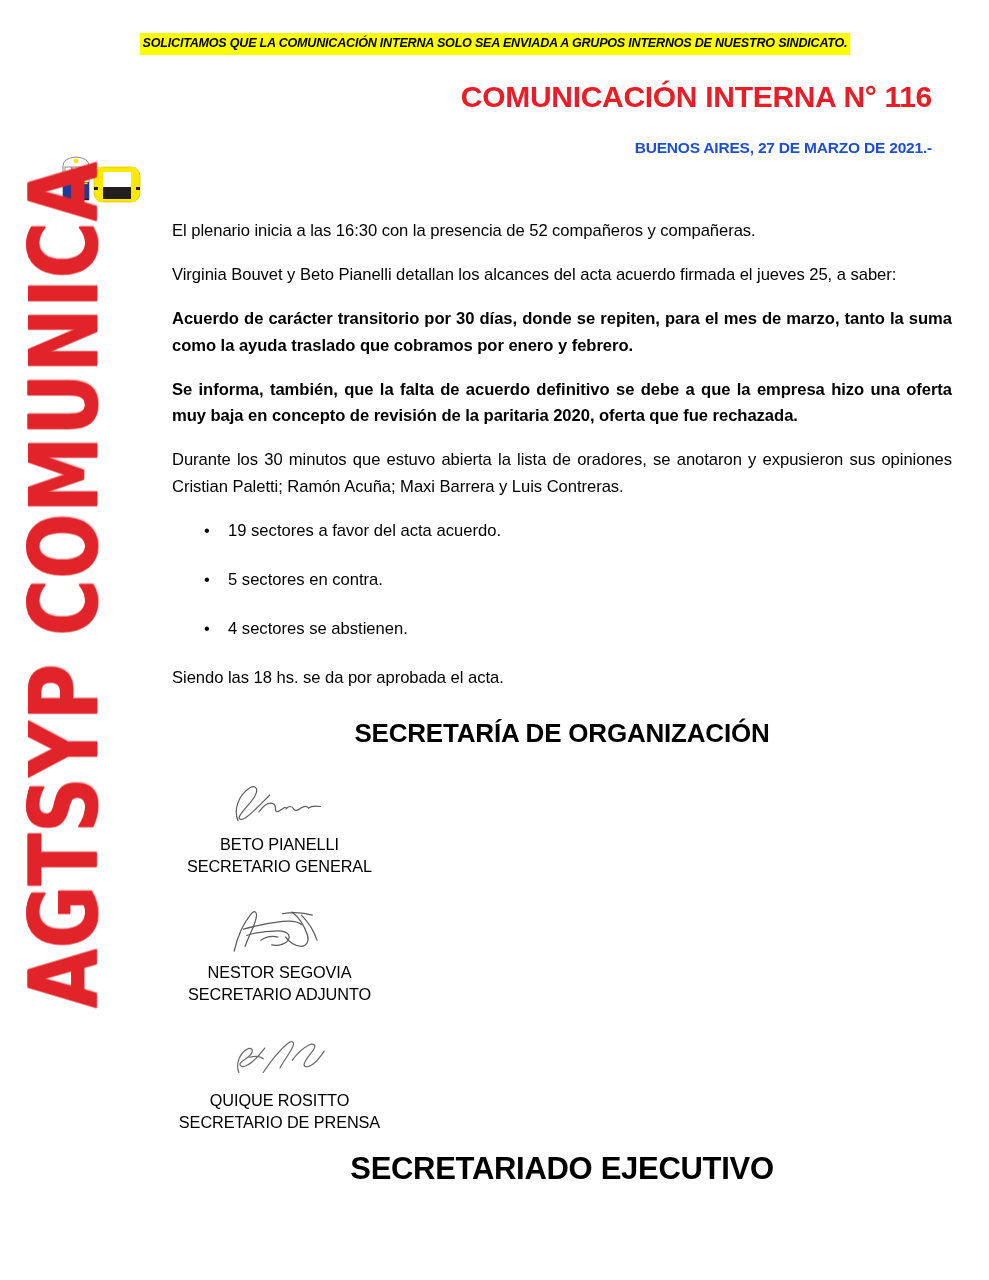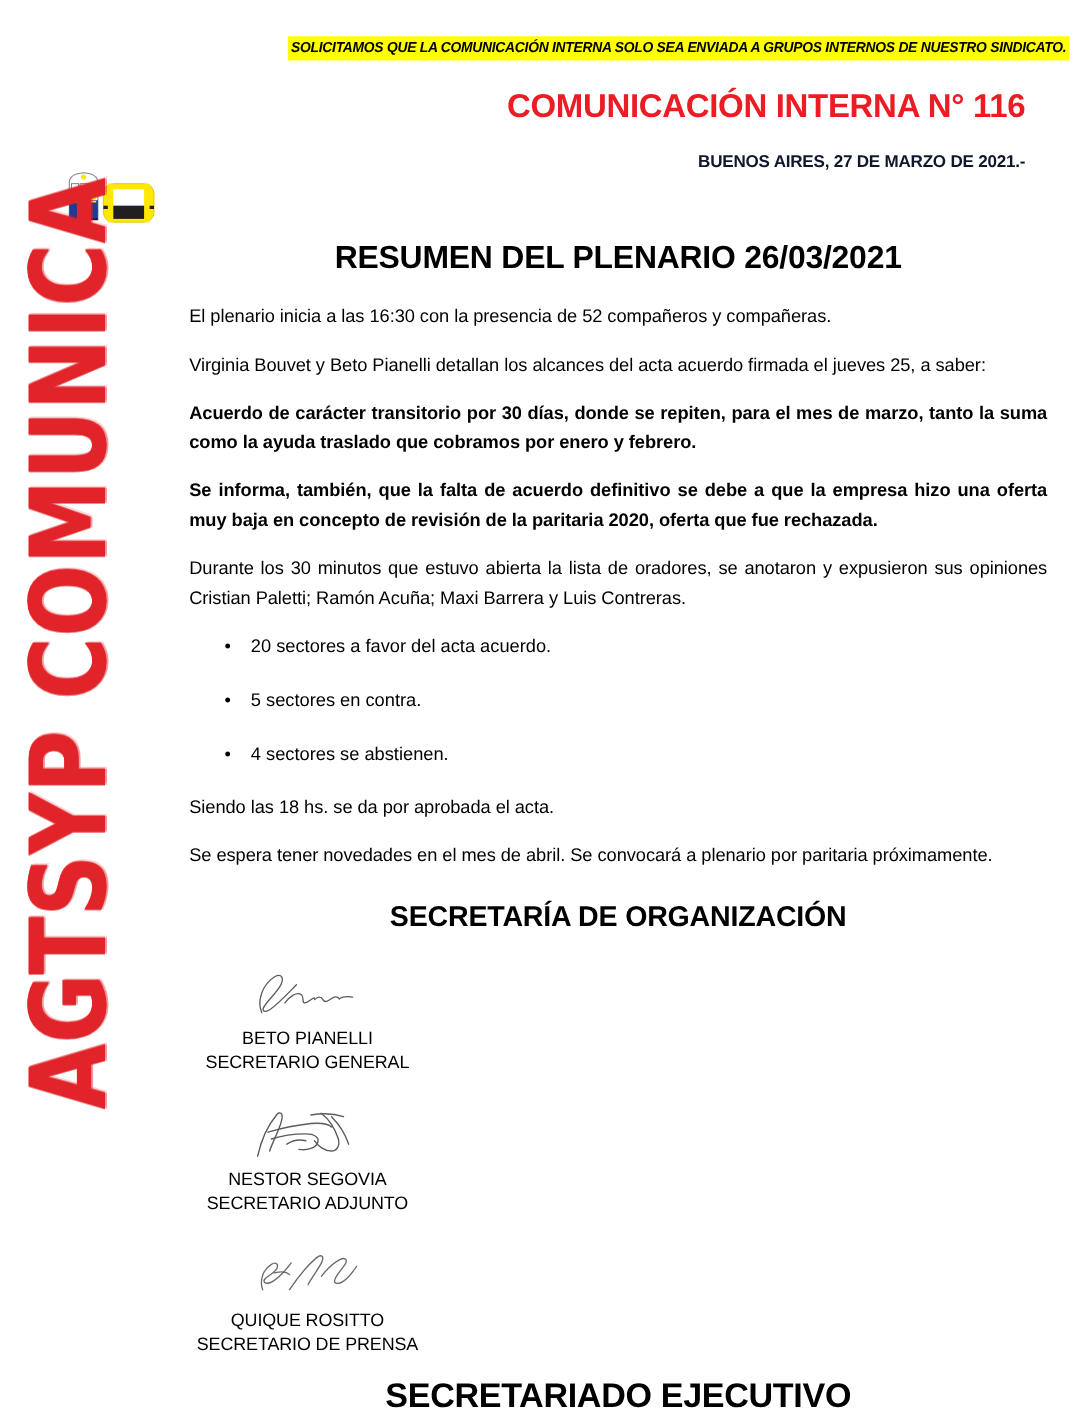--- a/index.html
+++ b/index.html
@@ -28,7 +28,7 @@
     top: 33px;
     left: 0;
     width: 989px;
-    text-align: right;
+    text-align: center;
   }
   .notice {
     display: inline-block;

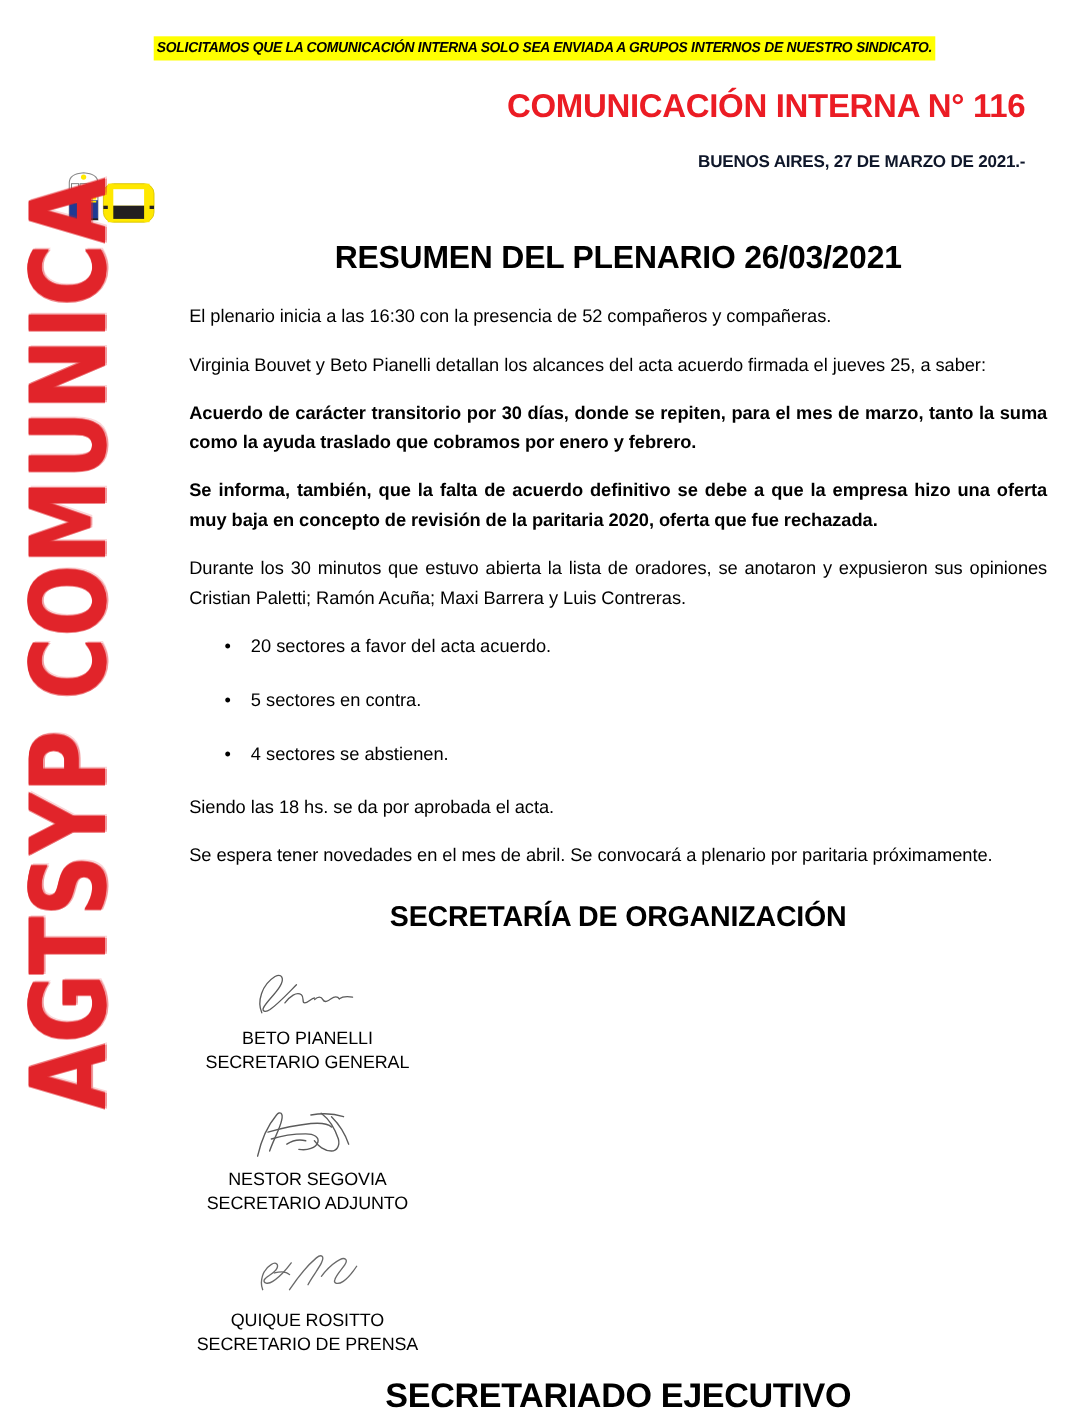--- a/index.html
+++ b/index.html
@@ -60,7 +60,7 @@
     position: absolute;
     top: 139px;
     right: 57px;
-    color: #0f172a;
+    color: #1d4ed8;
     font-weight: bold;
     font-size: 15.5px;
     letter-spacing: -0.2px;

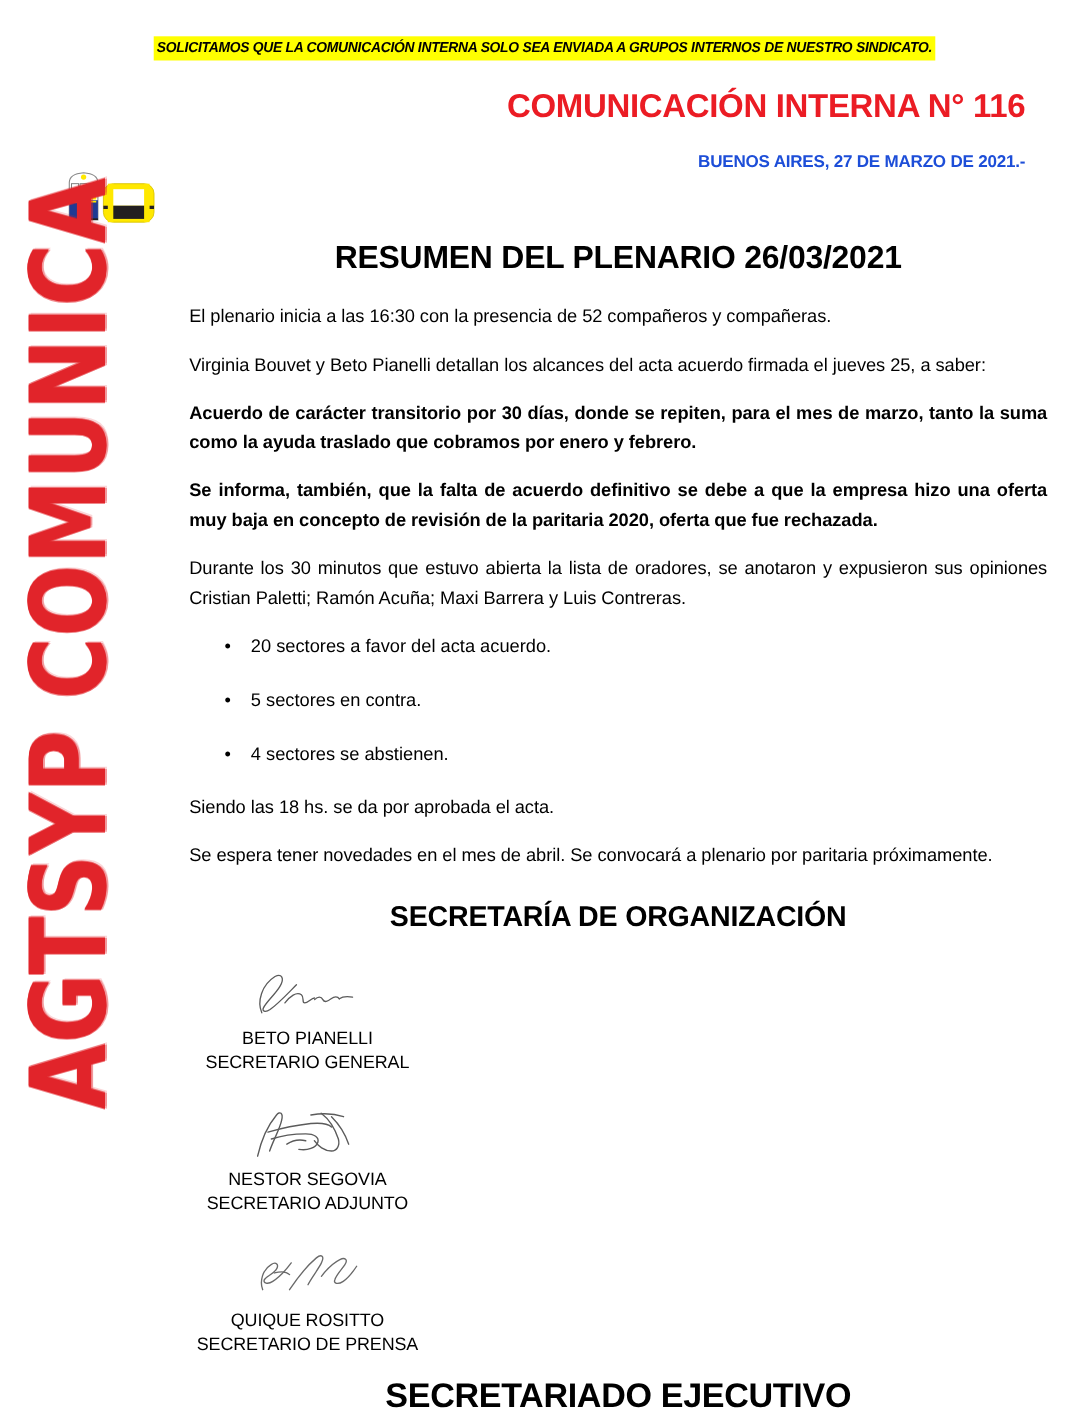--- a/index.html
+++ b/index.html
@@ -240,7 +240,6 @@
 
   <div class="content">
 
-    <h1 class="section-heading">RESUMEN DEL PLENARIO 26/03/2021</h1>
 
     <p class="para">El plenario inicia a las 16:30 con la presencia de 52 compañeros y compañeras.</p>
     <p class="para">Virginia Bouvet y Beto Pianelli detallan los alcances del acta acuerdo firmada el jueves 25, a saber:</p>

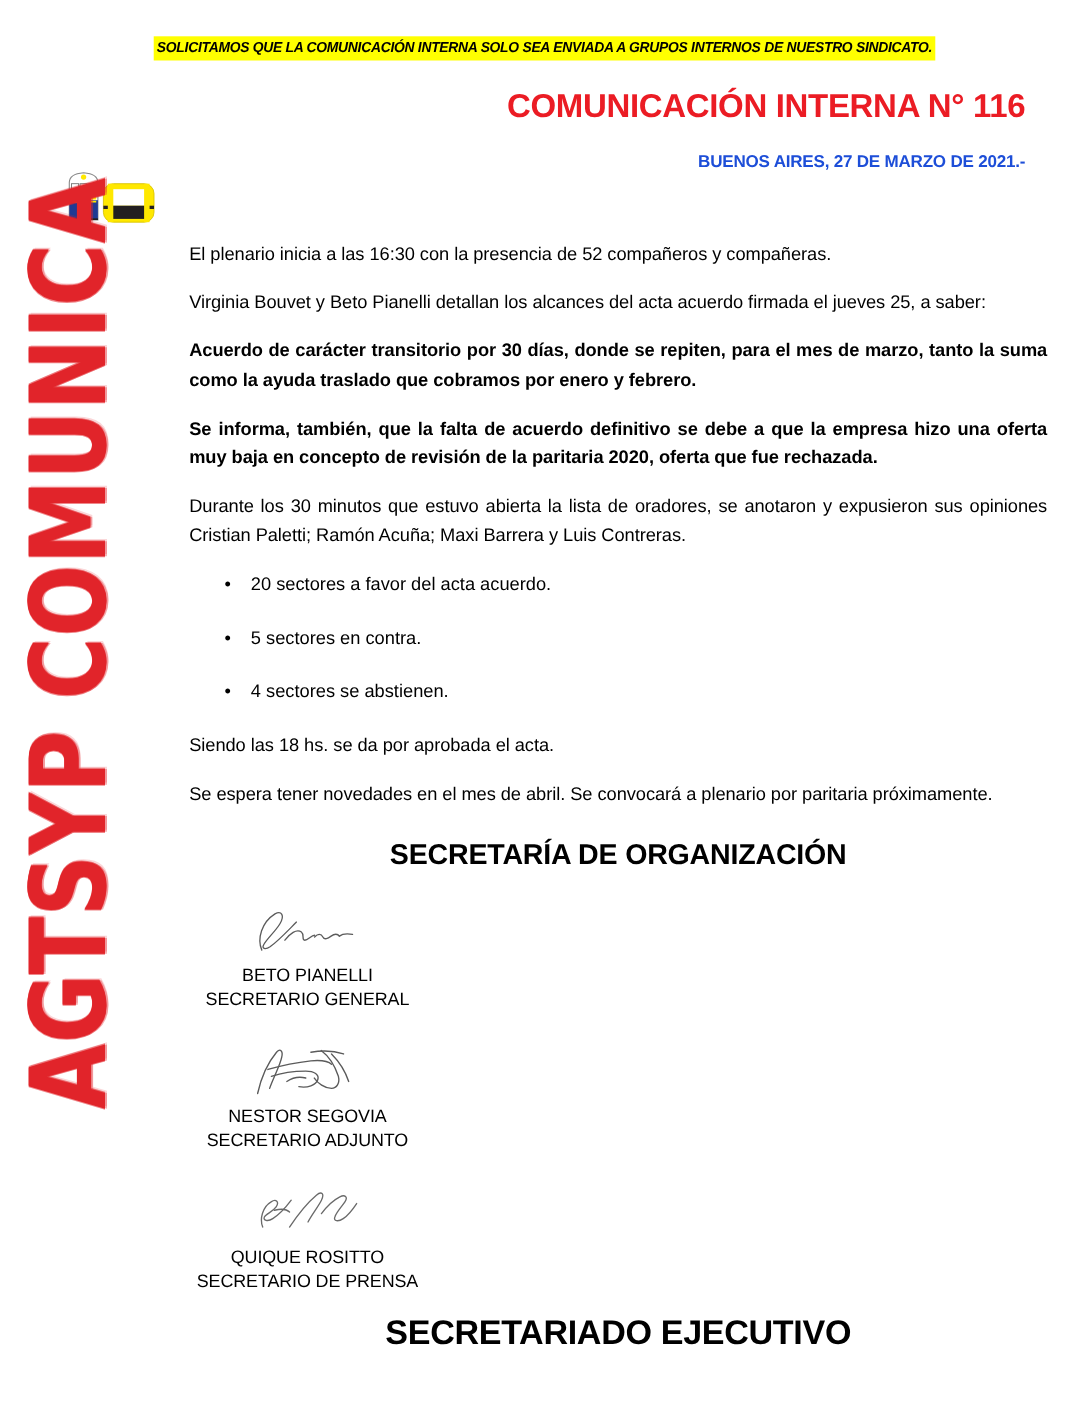--- a/index.html
+++ b/index.html
@@ -251,7 +251,7 @@
     <ul class="results">
       <li>
         <span class="bullet">•</span>
-        <span>20 sectores a favor del acta acuerdo.</span>
+        <span>19 sectores a favor del acta acuerdo.</span>
       </li>
       <li>
         <span class="bullet">•</span>

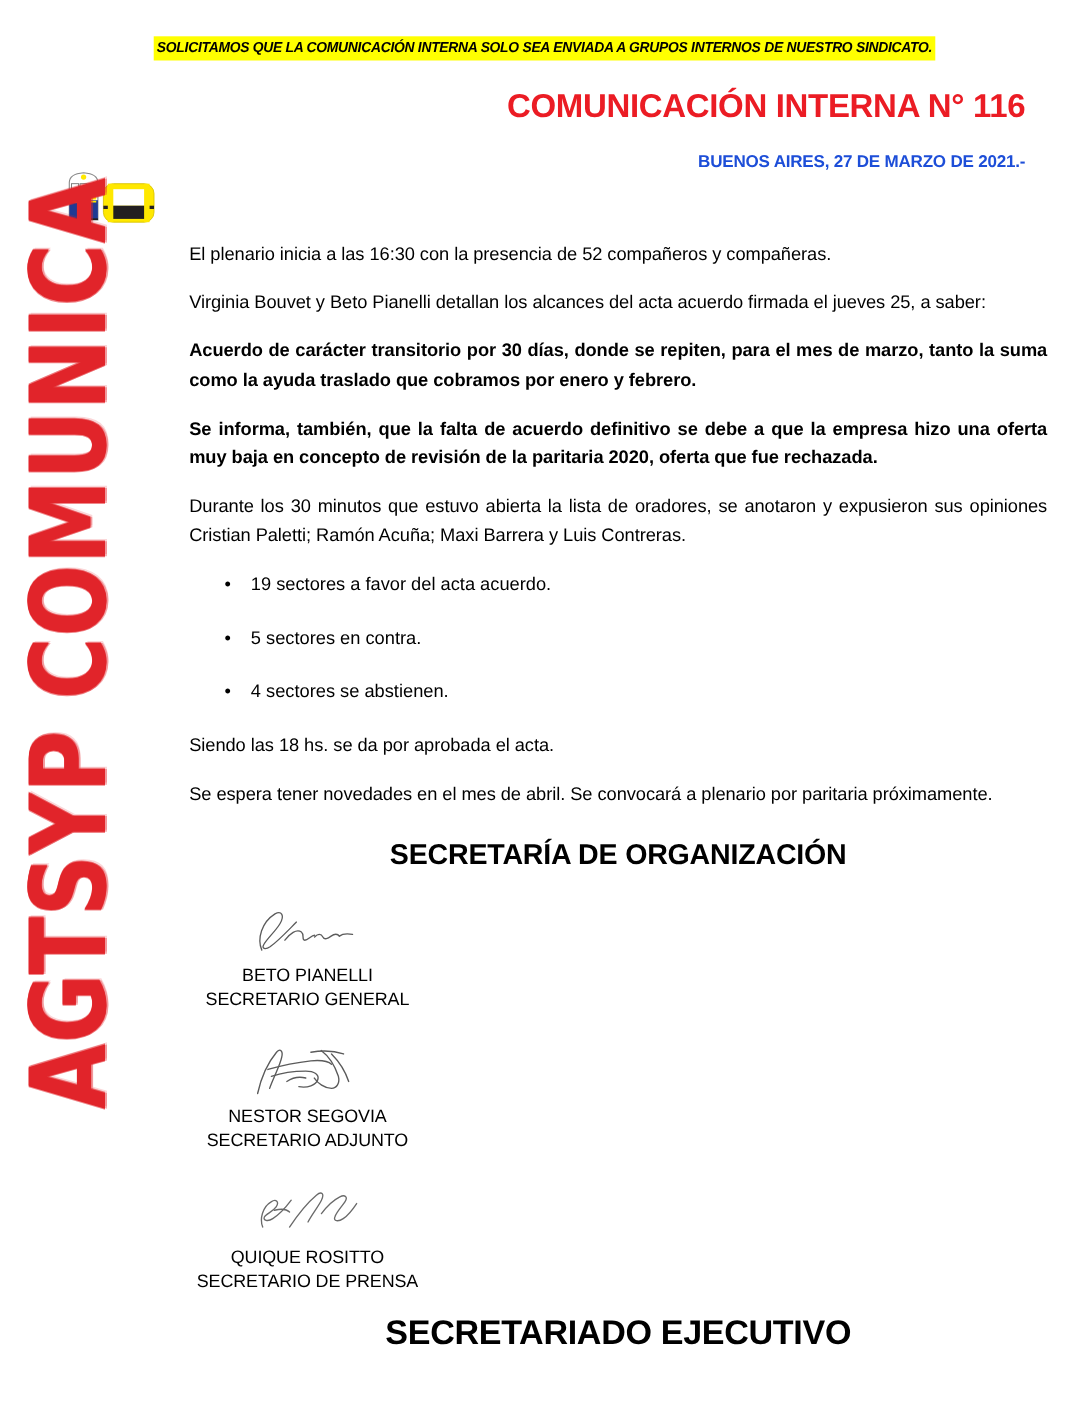--- a/index.html
+++ b/index.html
@@ -264,7 +264,6 @@
     </ul>
 
     <p class="para noj">Siendo las 18 hs. se da por aprobada el acta.</p>
-    <p class="para">Se espera tener novedades en el mes de abril. Se convocará a plenario por paritaria próximamente.</p>
 
     <h2 class="org-heading">SECRETARÍA DE ORGANIZACIÓN</h2>
 

